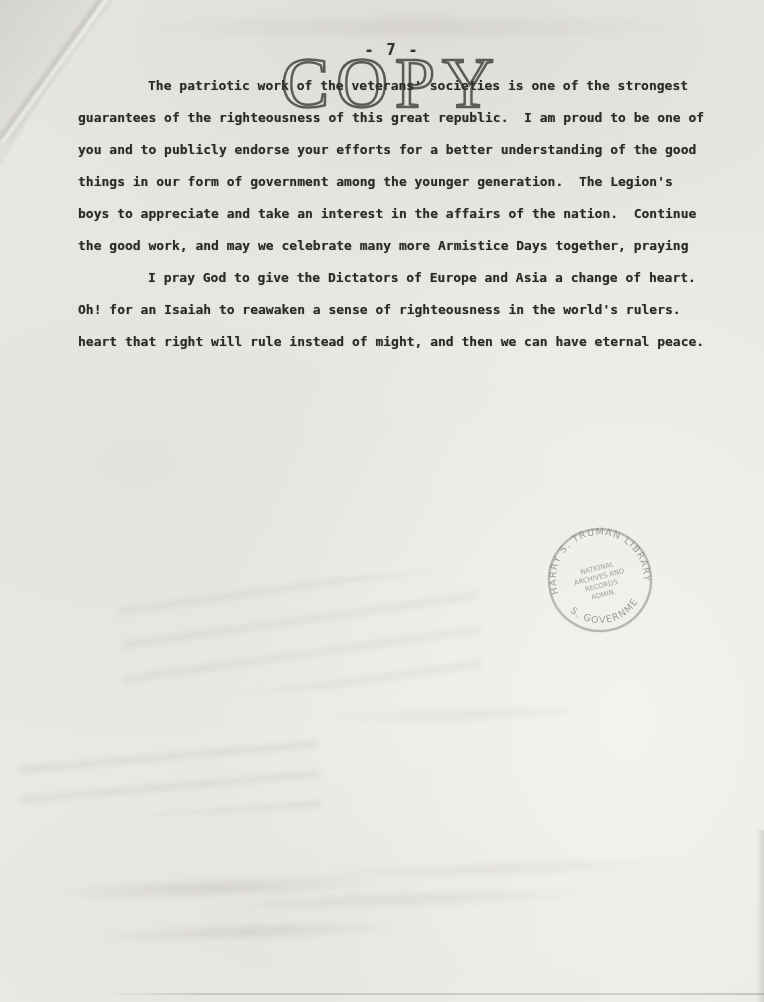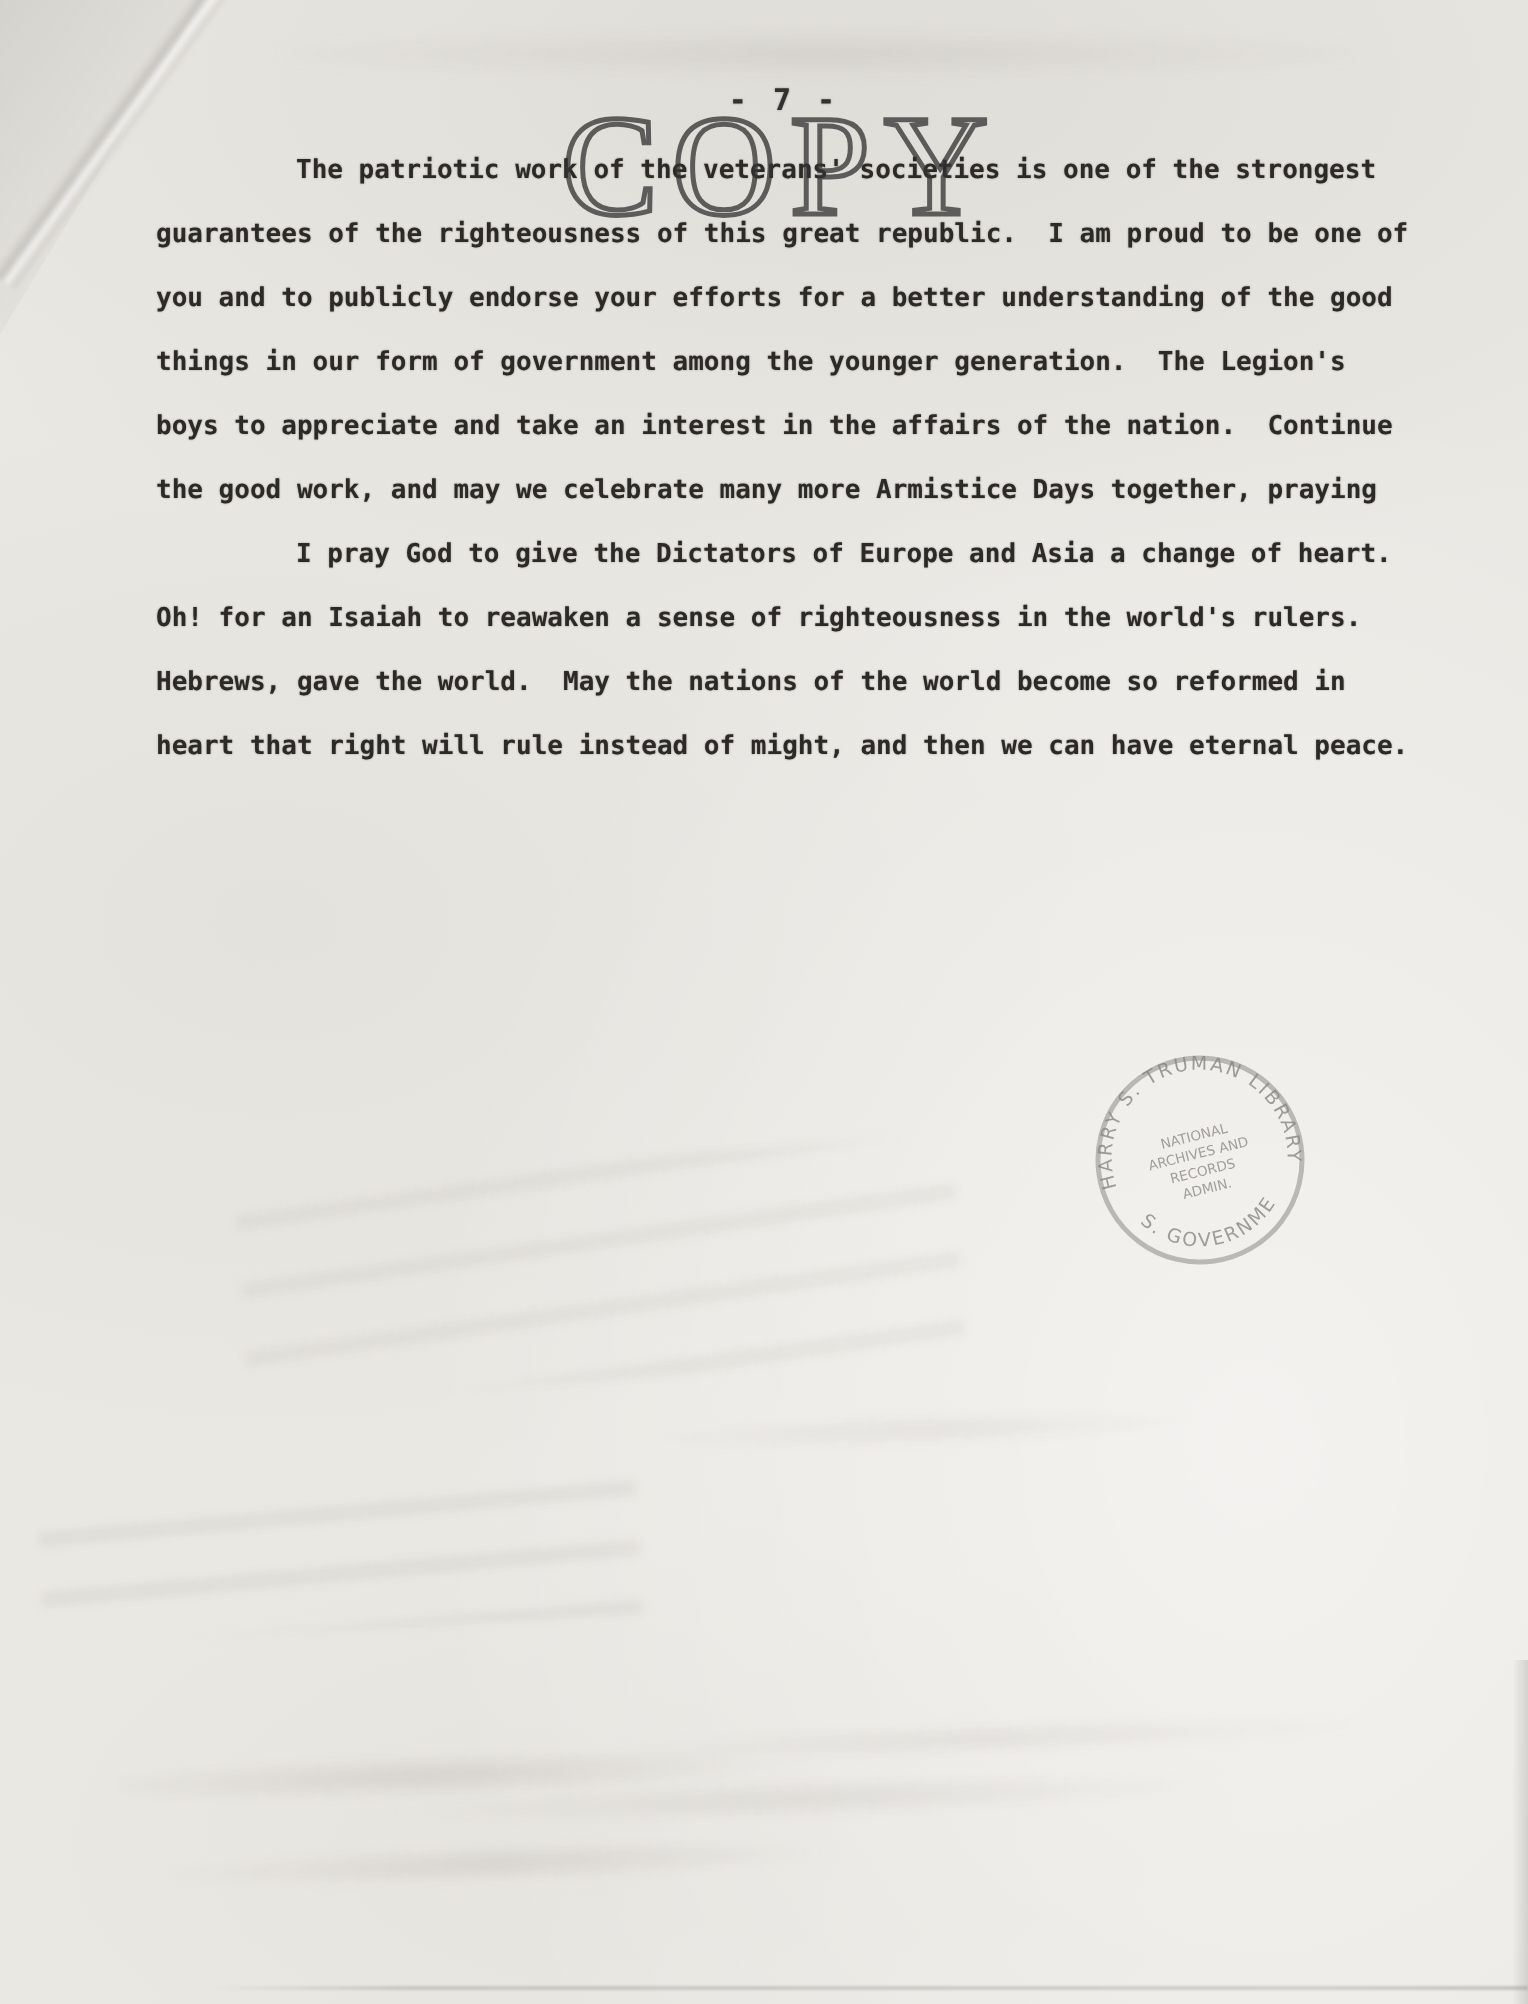--- a/index.html
+++ b/index.html
@@ -108,7 +108,6 @@
     <div class="typed-line">the good work, and may we celebrate many more Armistice Days together, praying</div>
     <div class="typed-line indent">I pray God to give the Dictators of Europe and Asia a change of heart.</div>
     <div class="typed-line">Oh! for an Isaiah to reawaken a sense of righteousness in the world's rulers.</div>
-    <div class="typed-line">Hebrews, gave the world.  May the nations of the world become so reformed in</div>
     <div class="typed-line">heart that right will rule instead of might, and then we can have eternal peace.</div>
   </div>
 

